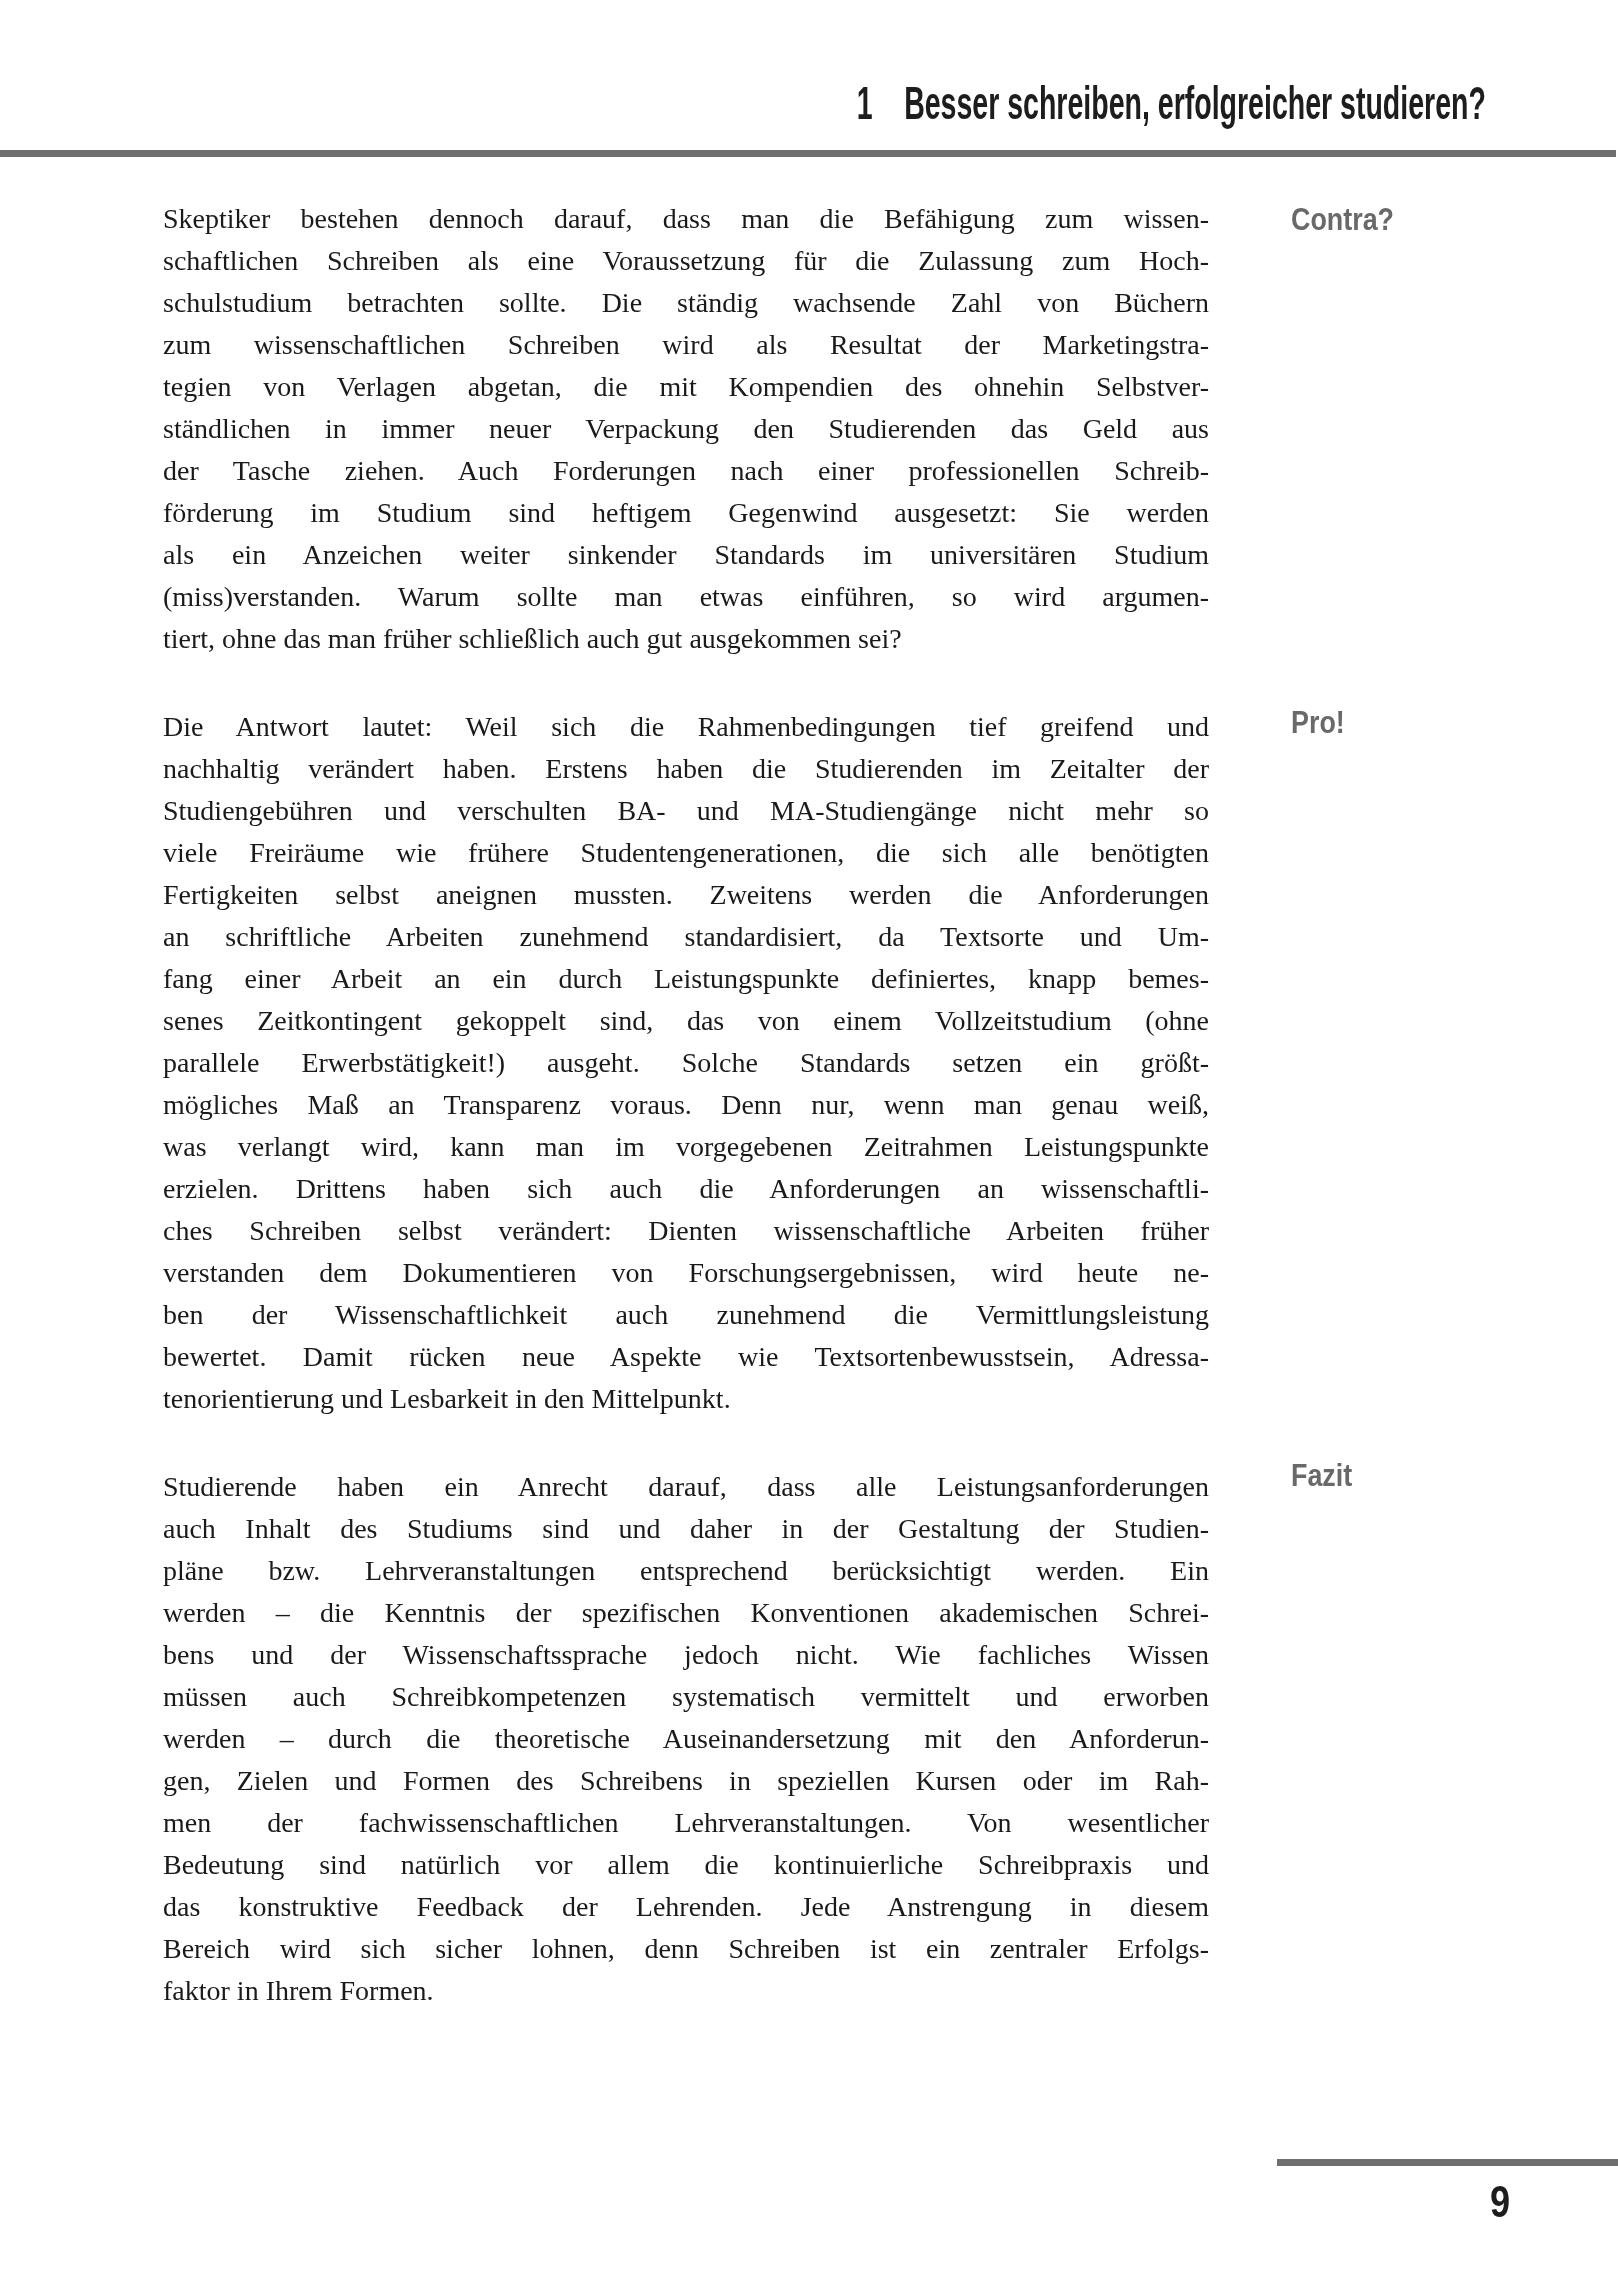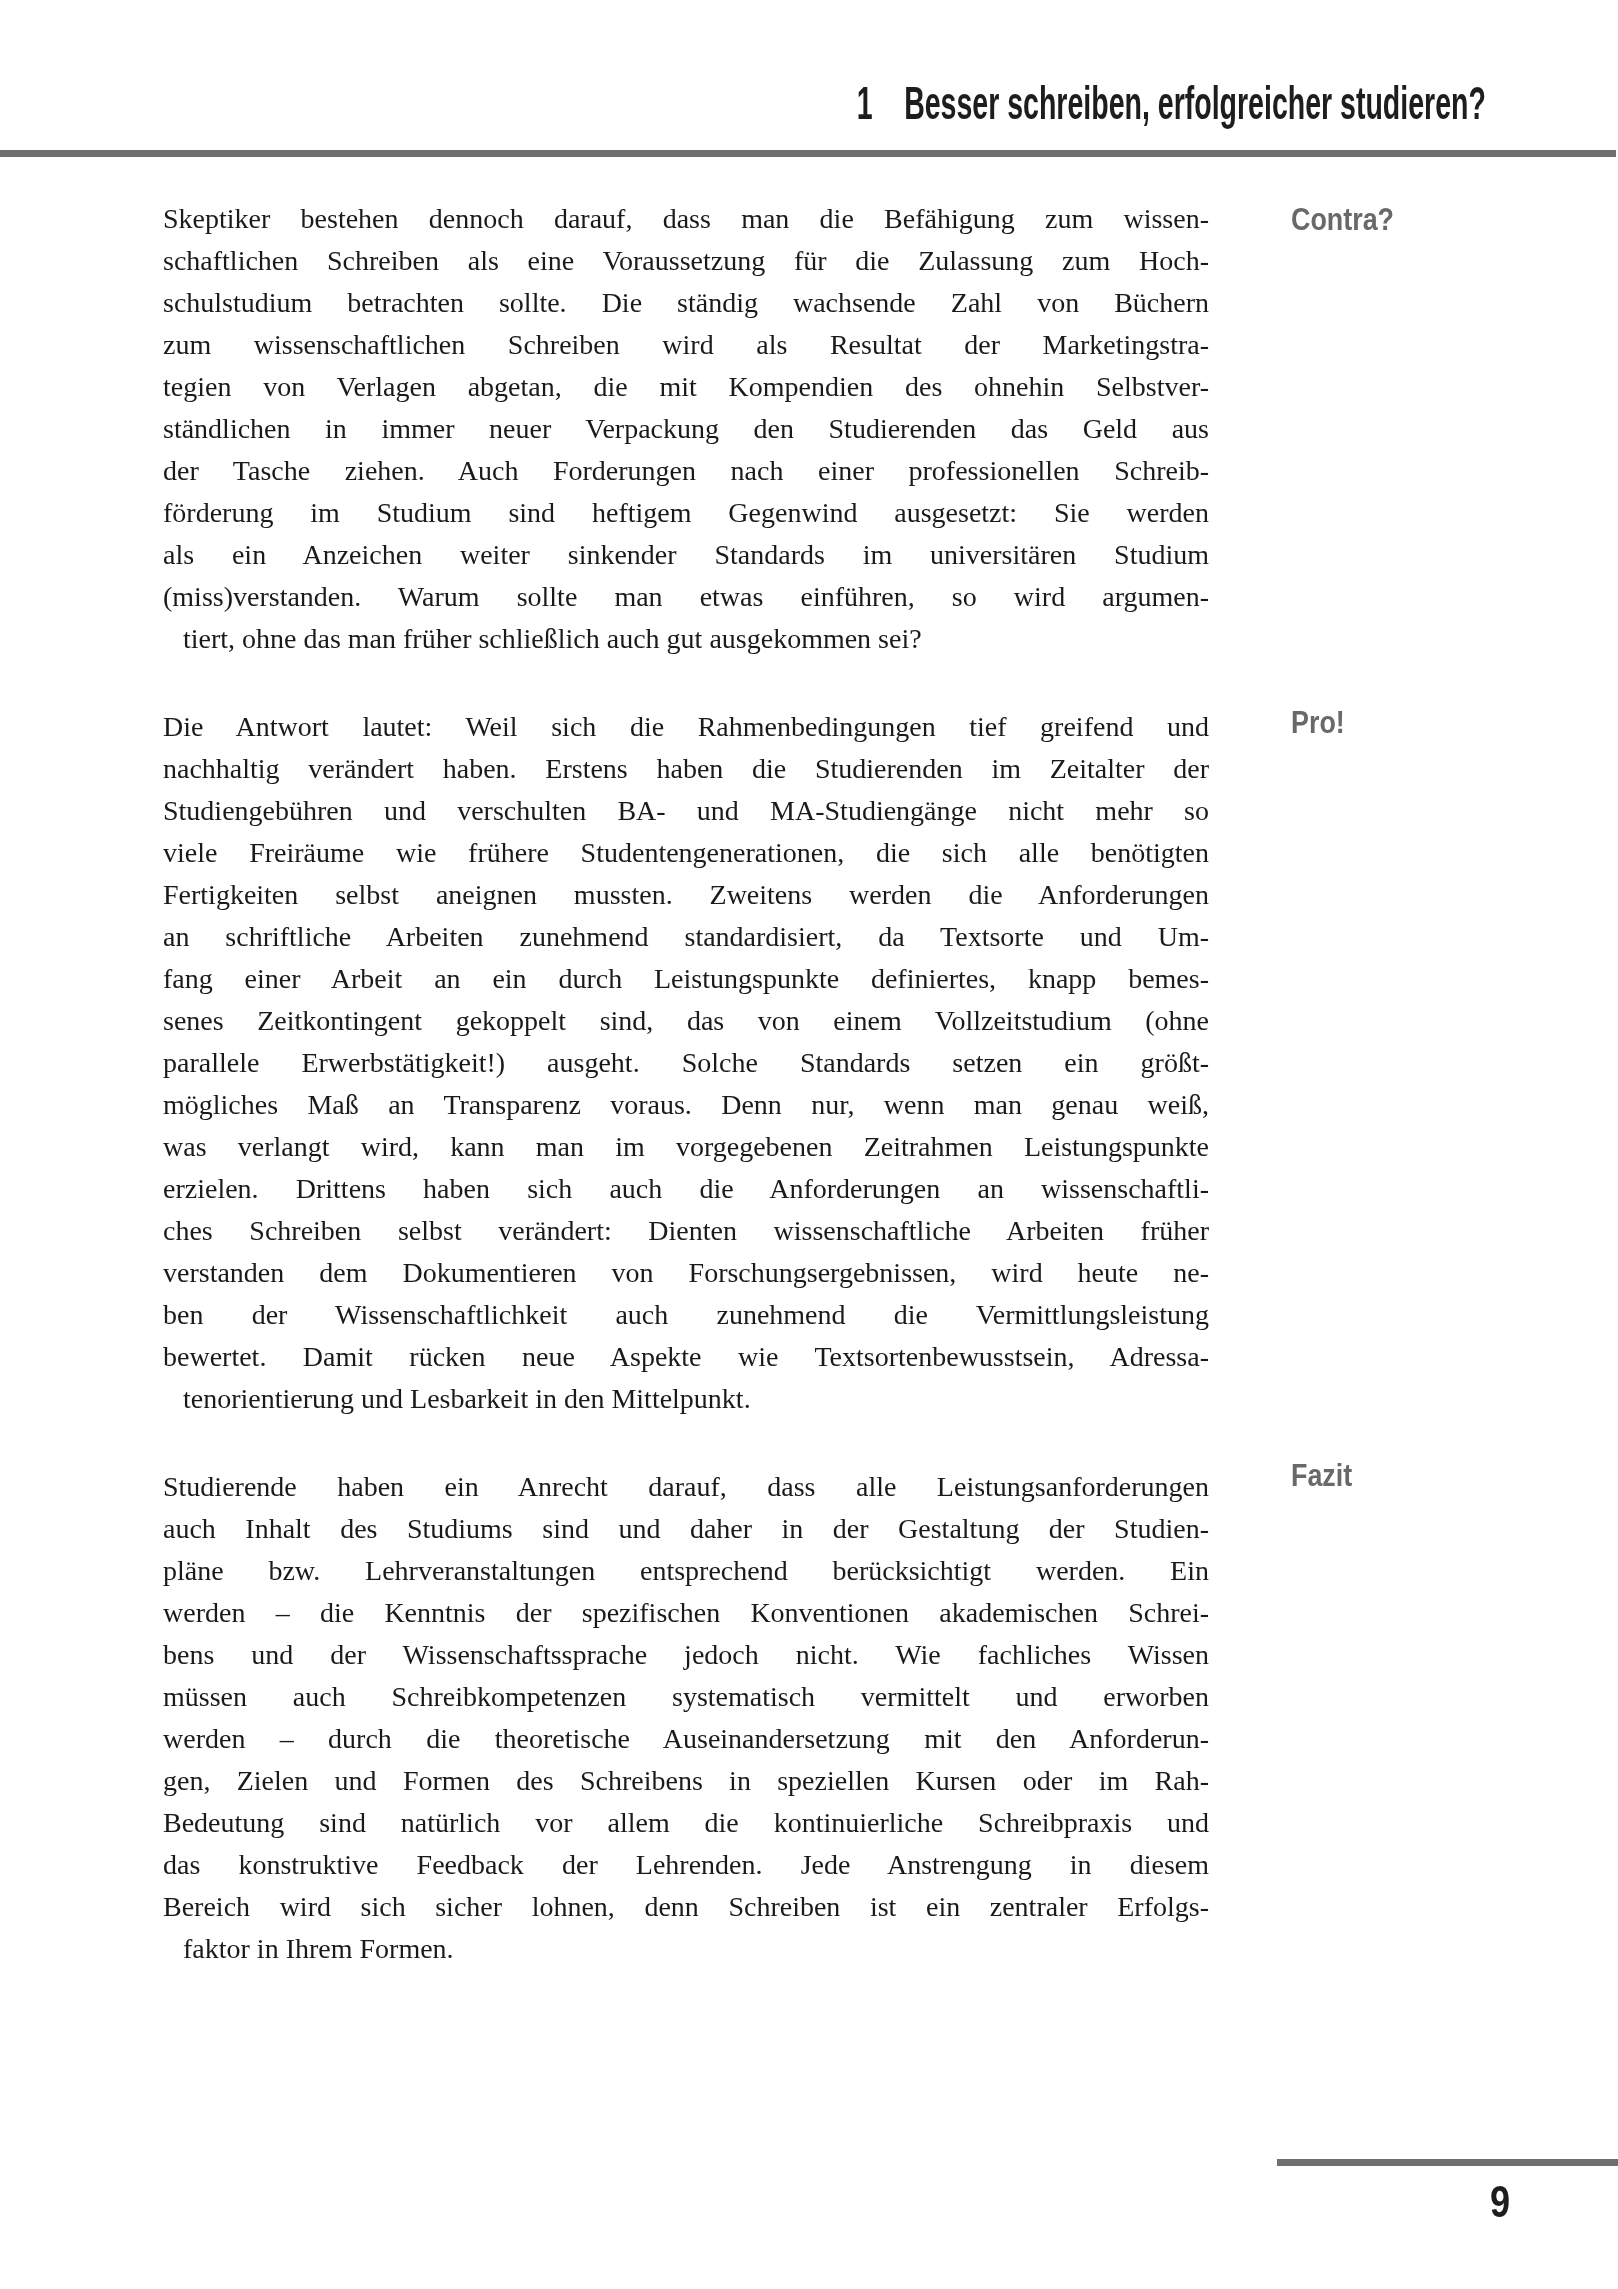--- a/index.html
+++ b/index.html
@@ -59,7 +59,6 @@
   .text-line.last {
     text-align: right;
     text-align-last: left;
-    margin-left: 20px;
   }
 
   

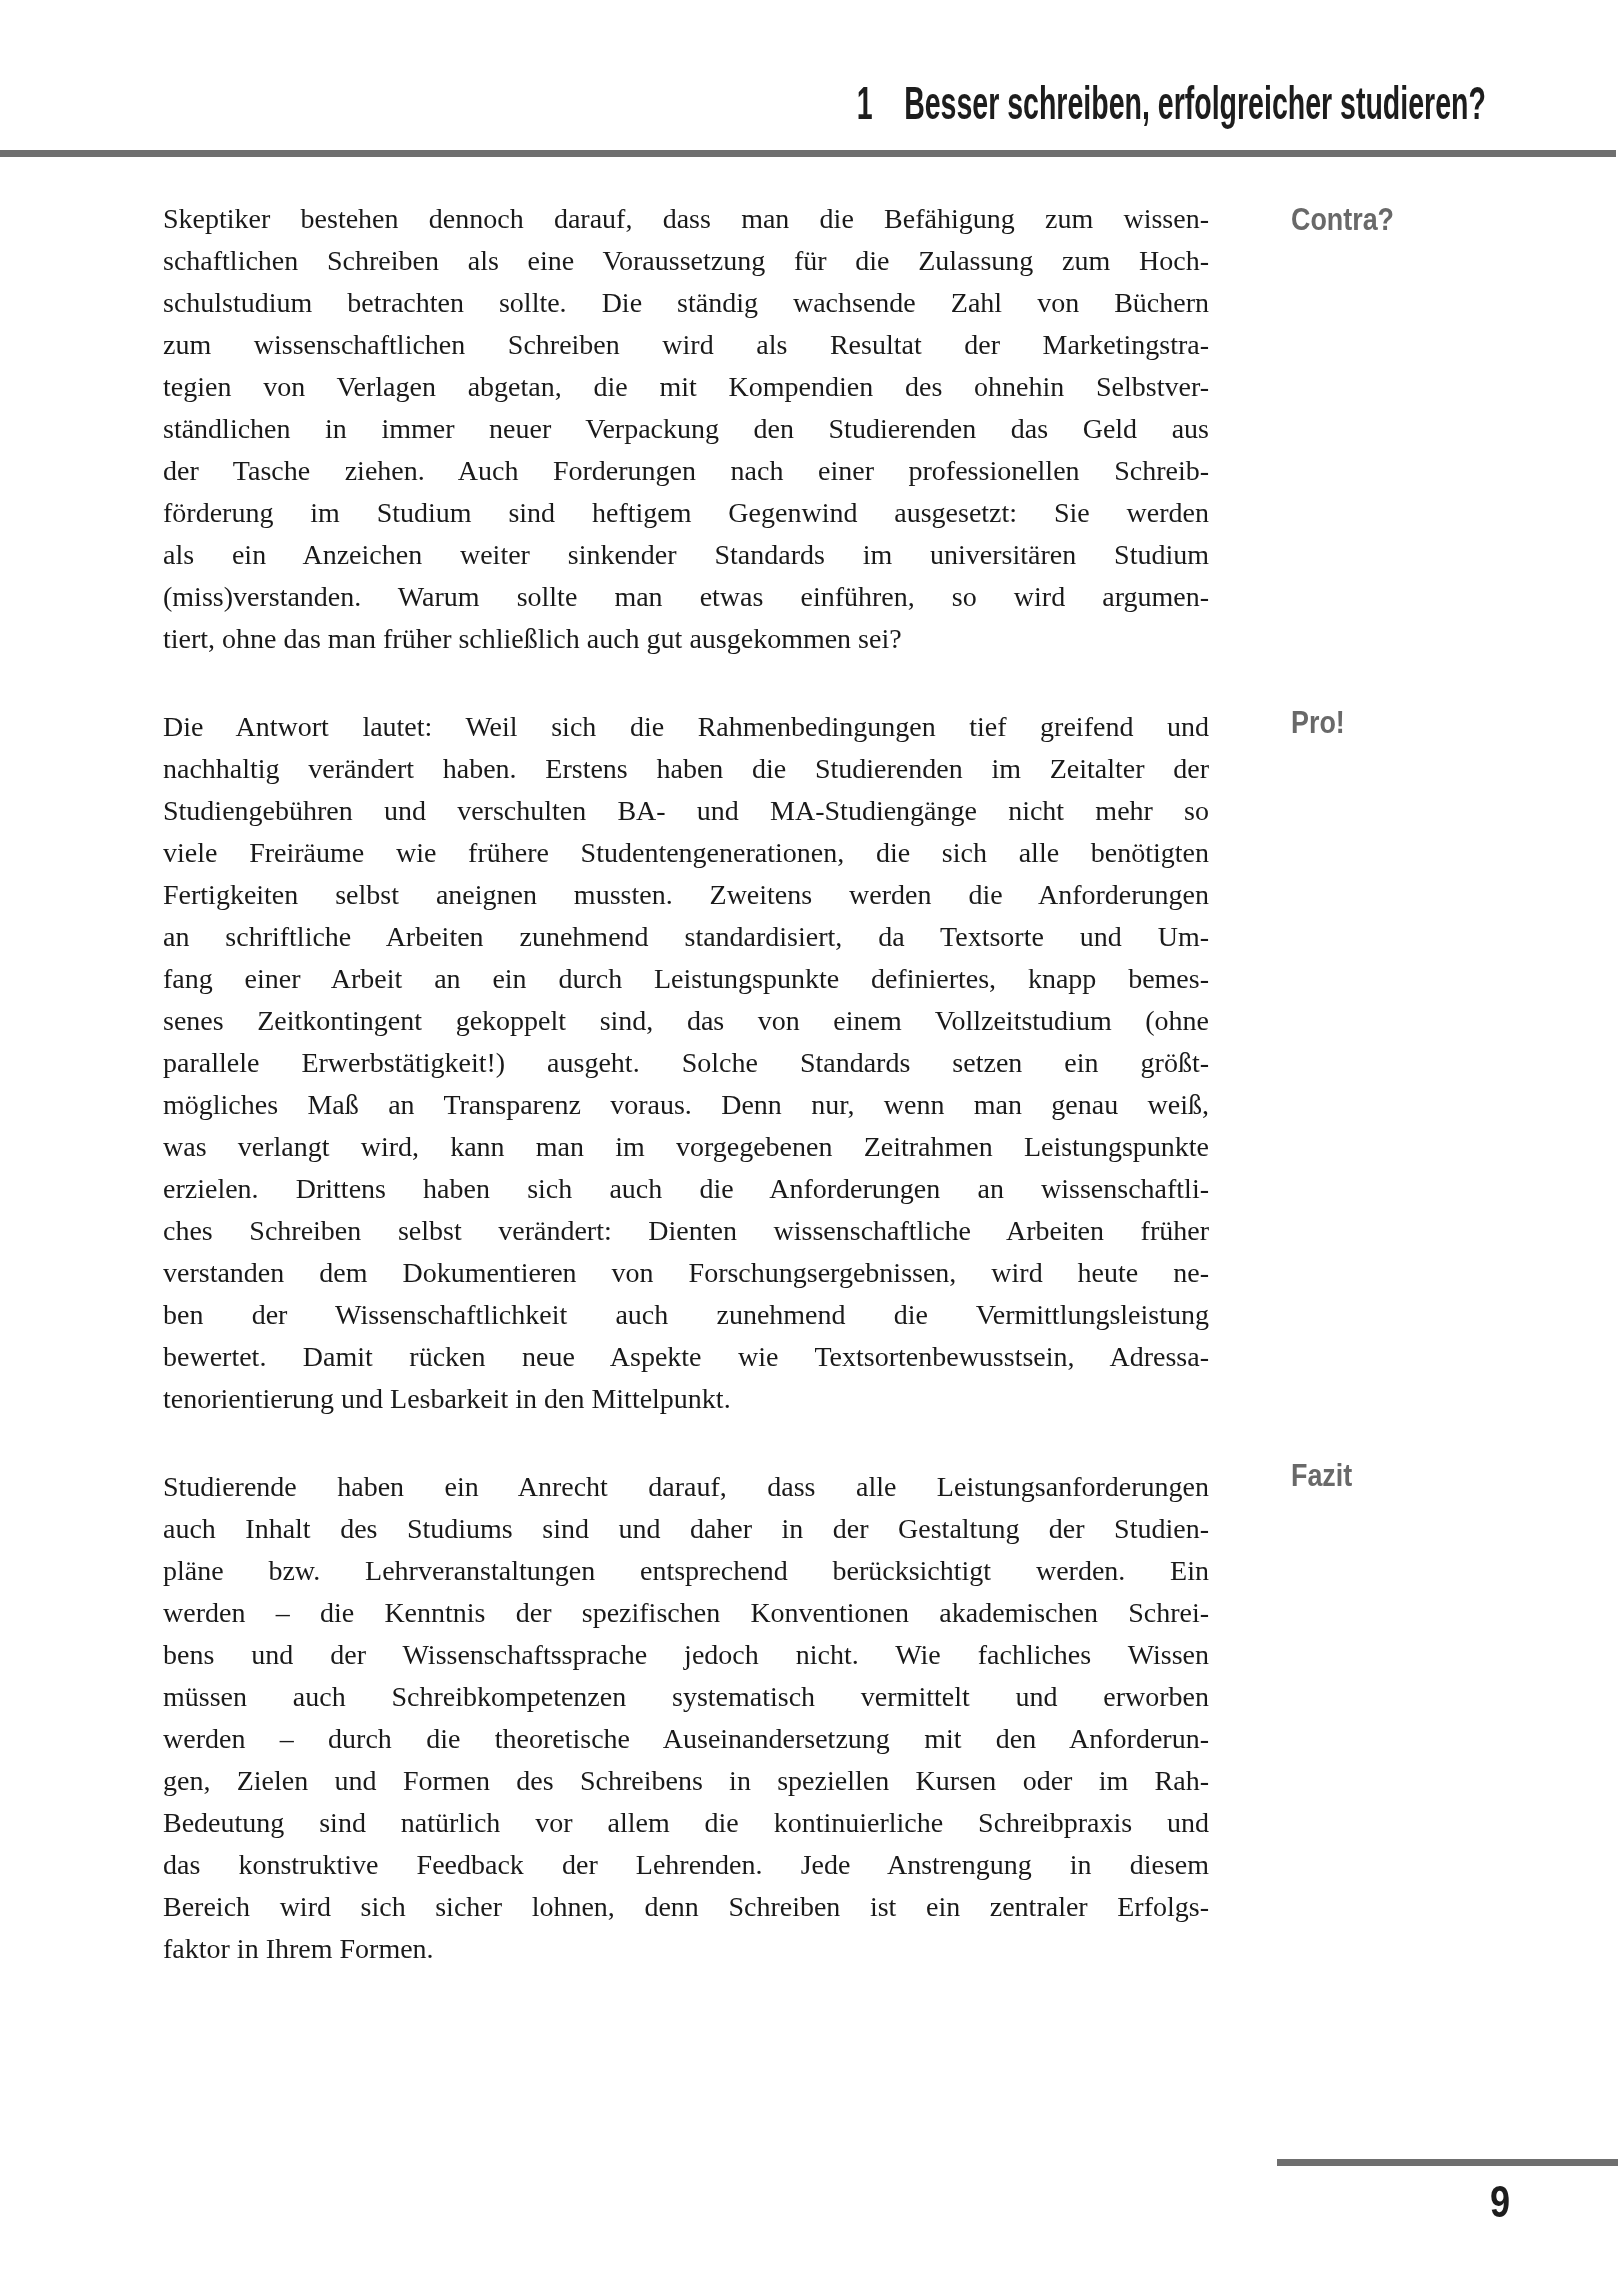--- a/index.html
+++ b/index.html
@@ -152,6 +152,7 @@
         <div class="text-line">müssen auch Schreibkompetenzen systematisch vermittelt und erworben</div>
         <div class="text-line">werden – durch die theoretische Auseinandersetzung mit den Anforderun-</div>
         <div class="text-line">gen, Zielen und Formen des Schreibens in speziellen Kursen oder im Rah-</div>
+        <div class="text-line">men der fachwissenschaftlichen Lehrveranstaltungen. Von wesentlicher</div>
         <div class="text-line">Bedeutung sind natürlich vor allem die kontinuierliche Schreibpraxis und</div>
         <div class="text-line">das konstruktive Feedback der Lehrenden. Jede Anstrengung in diesem</div>
         <div class="text-line">Bereich wird sich sicher lohnen, denn Schreiben ist ein zentraler Erfolgs-</div>

